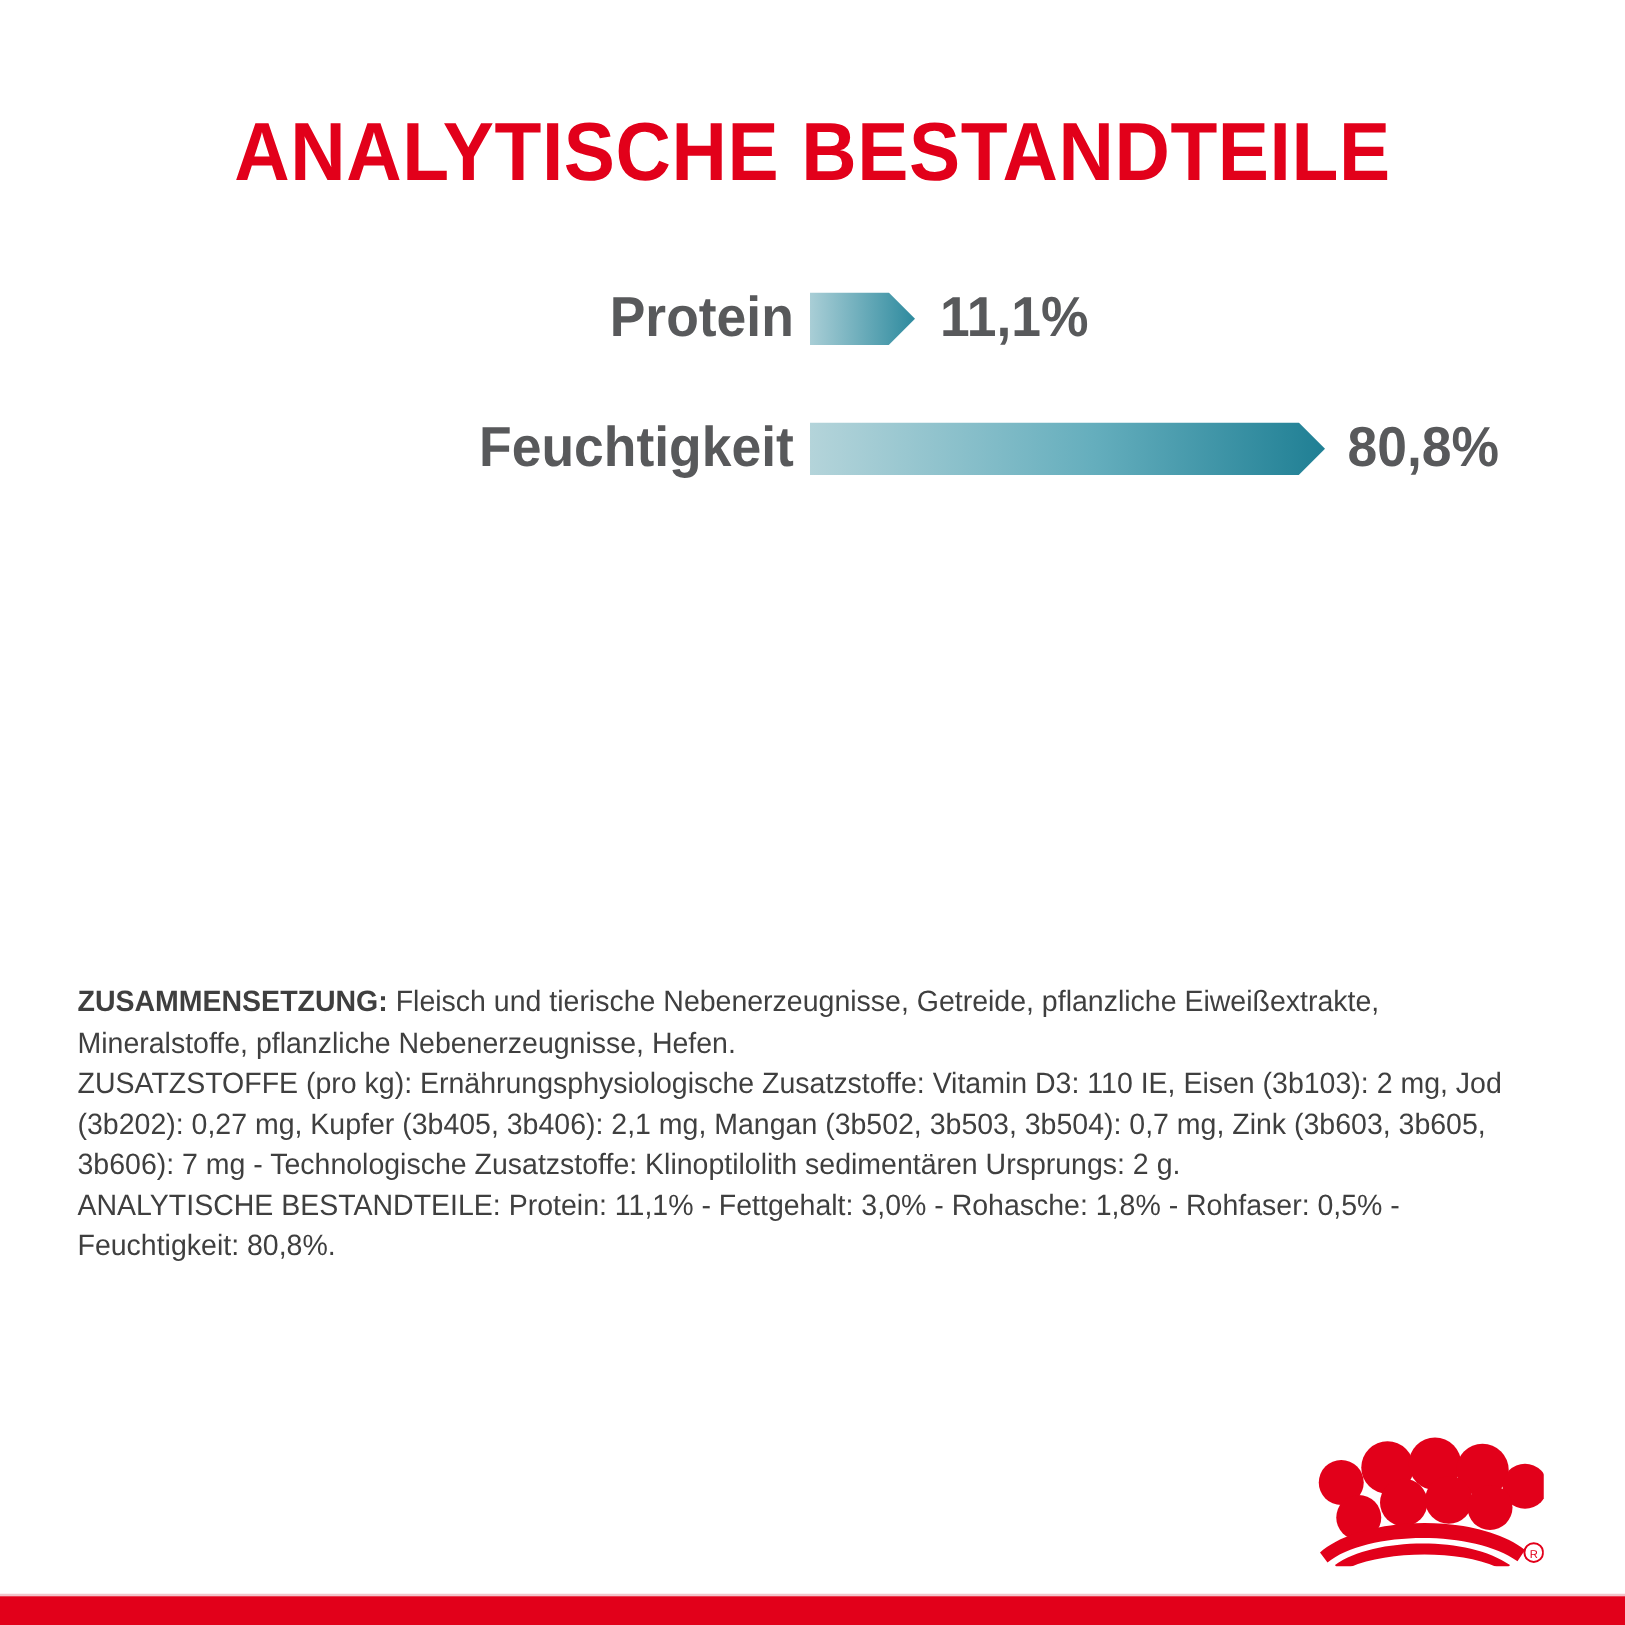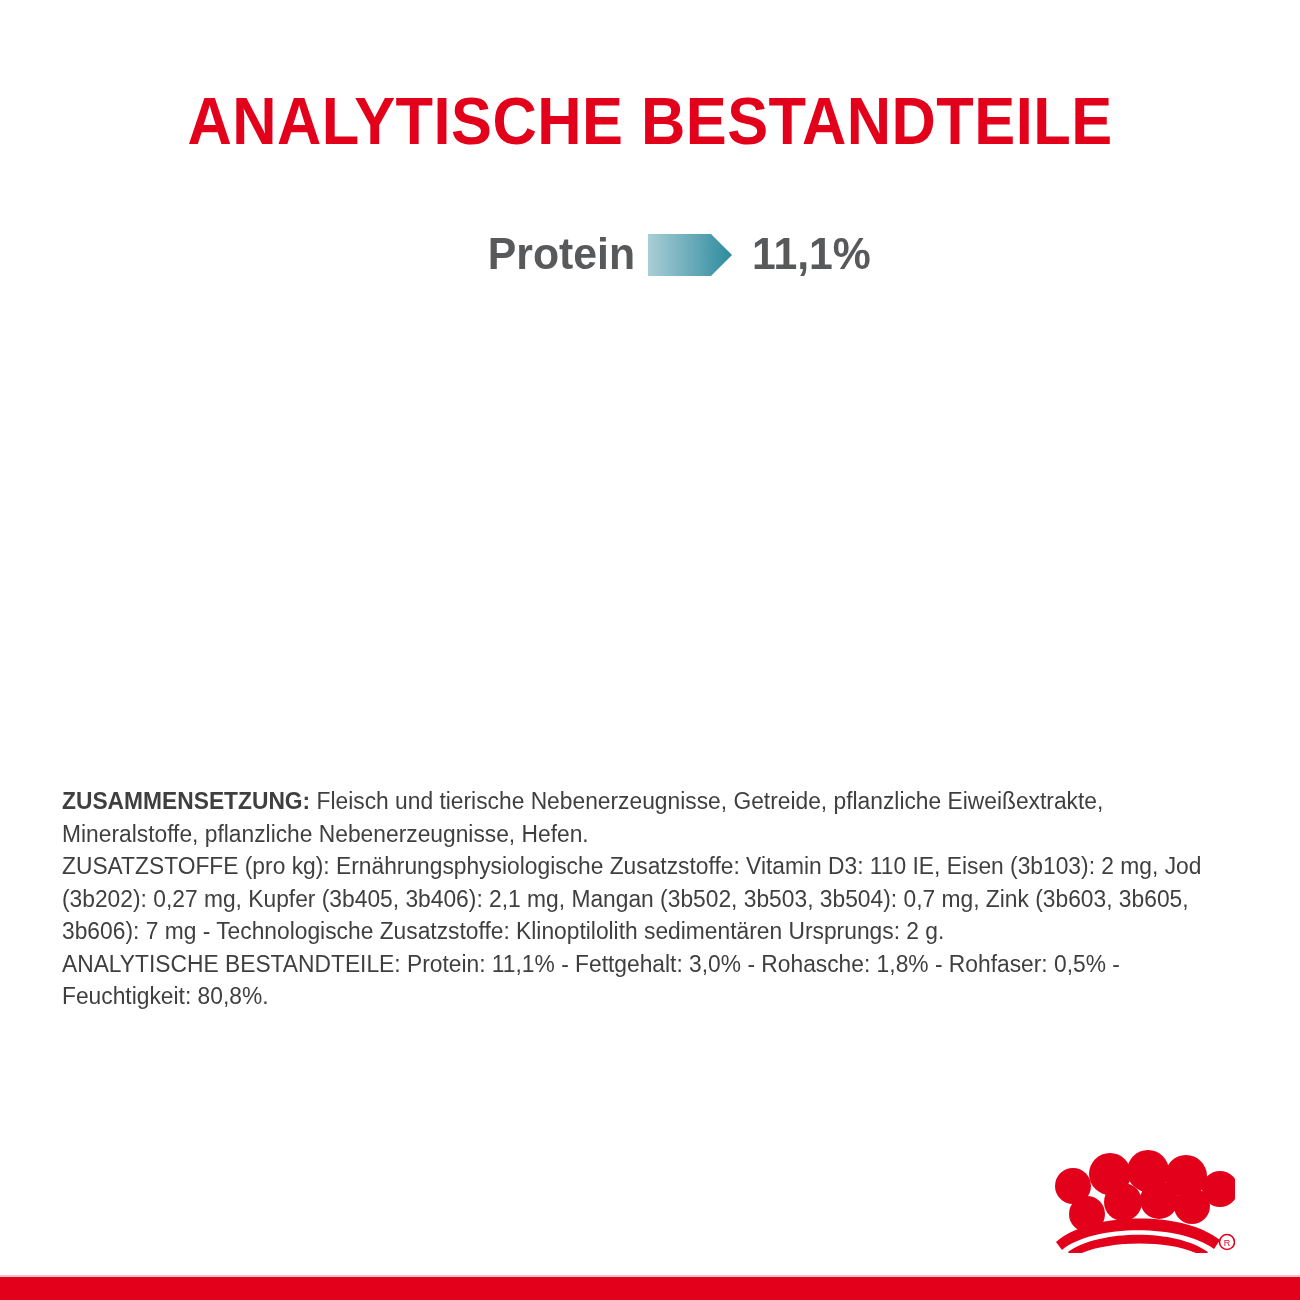--- a/index.html
+++ b/index.html
@@ -173,6 +173,22 @@
 
 
 
+    <div class="nutrient-row row-3">
+      <span class="nutrient-label">Feuchtigkeit</span>
+      <span class="nutrient-bar">
+        <svg viewBox="0 0 412 42" width="412" height="42" preserveAspectRatio="none">
+          <defs>
+            <linearGradient id="g3" x1="0" y1="0" x2="1" y2="0">
+              <stop offset="0%" stop-color="#b4d4da"></stop>
+              <stop offset="55%" stop-color="#65aebd"></stop>
+              <stop offset="100%" stop-color="#1f7f94"></stop>
+            </linearGradient>
+          </defs>
+          <polygon points="0,0 391,0 412,21 391,42 0,42" fill="url(#g3)"></polygon>
+        </svg>
+      </span>
+      <span class="nutrient-value">80,8%</span>
+    </div>
 
   </div>
 

